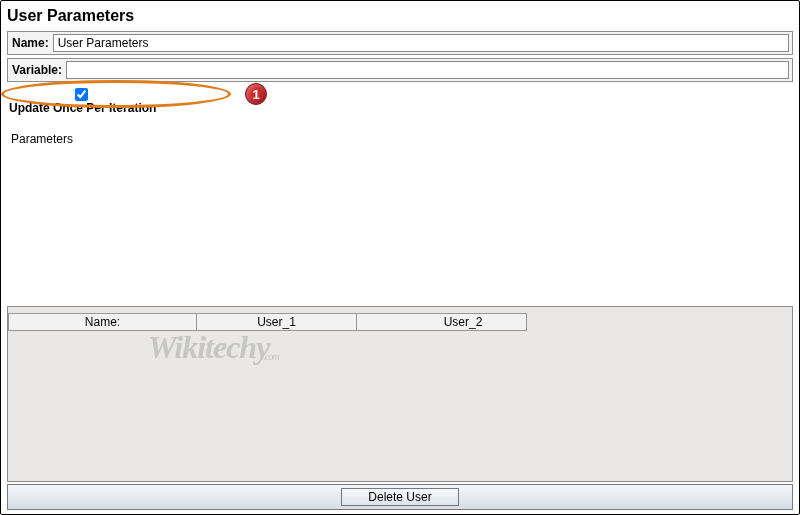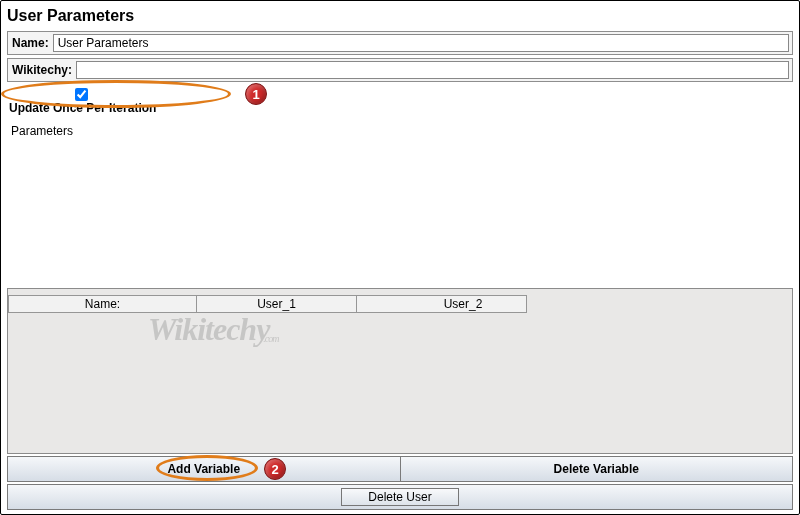--- a/index.html
+++ b/index.html
@@ -196,7 +196,7 @@
     </div>
 
     <div class="row">
-      <span class="label">Wikitechy:</span>
+      <span class="label">Variable:</span>
       <input type="text" value="" style="">
     </div>
 

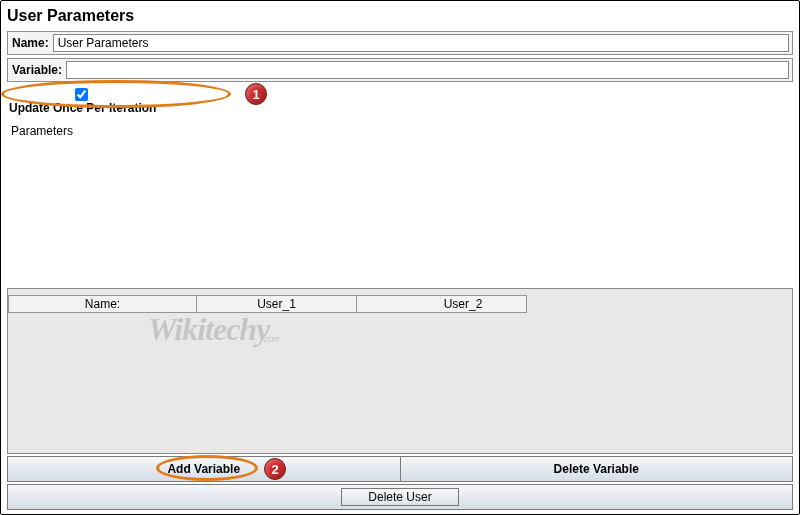--- a/index.html
+++ b/index.html
@@ -106,7 +106,7 @@
   }
   .params-wrap {
     position: relative;
-    margin-top: 4px;
+    margin-top: 12px;
   }
   .param-table {
     margin: 6px 0 0 0;

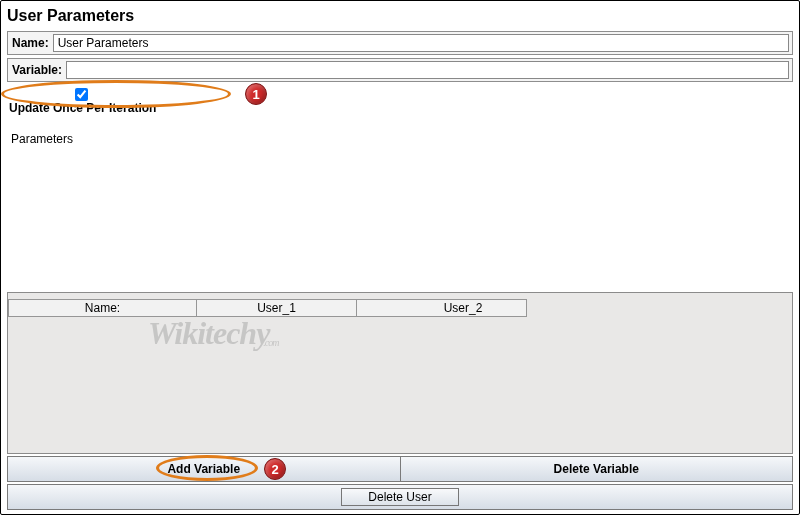--- a/index.html
+++ b/index.html
@@ -227,16 +227,6 @@
       </table>
     </div>
 
-    <div class="button-bar" style="position:relative;">
-      <div class="half">
-        <span class="btn-label">Add Variable</span>
-        <div class="oval" style="left:148px; top:-2px; width:102px; height:26px;"></div>
-        <div class="badge" style="left:256px; top:1px;">2</div>
-      </div>
-      <div class="half">
-        <span class="btn-label">Delete Variable</span>
-      </div>
-    </div>
 
     <div class="button-bar" style="position:relative;">
       <div class="half">

